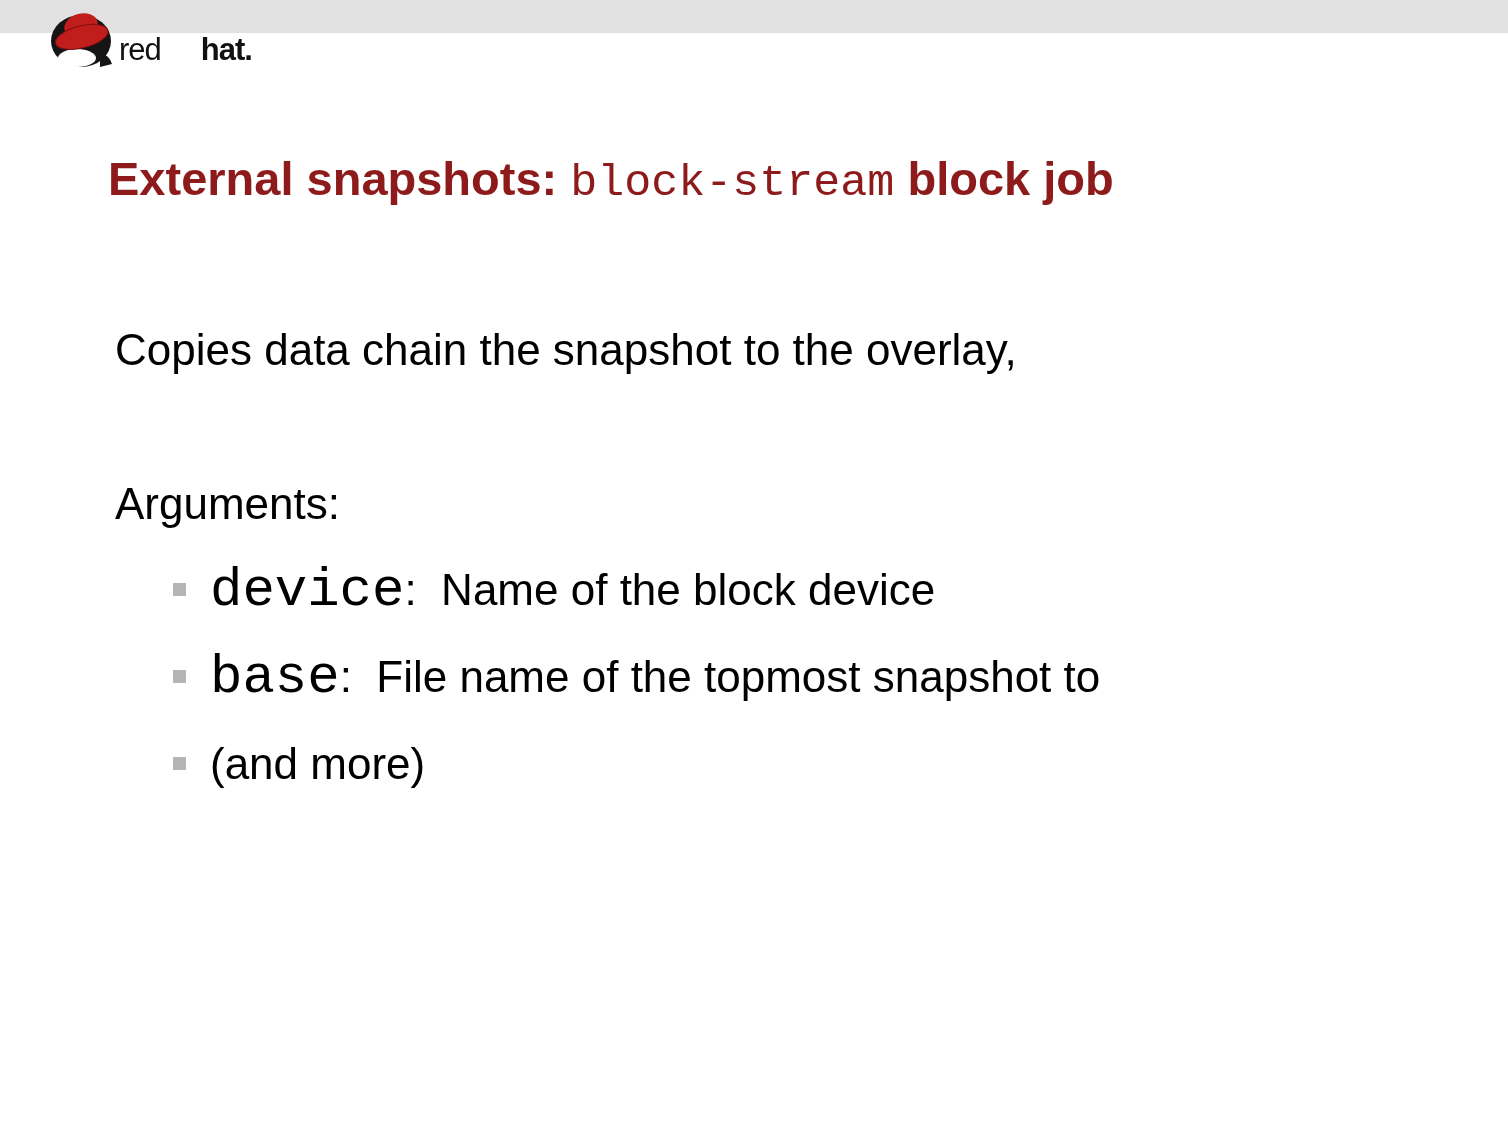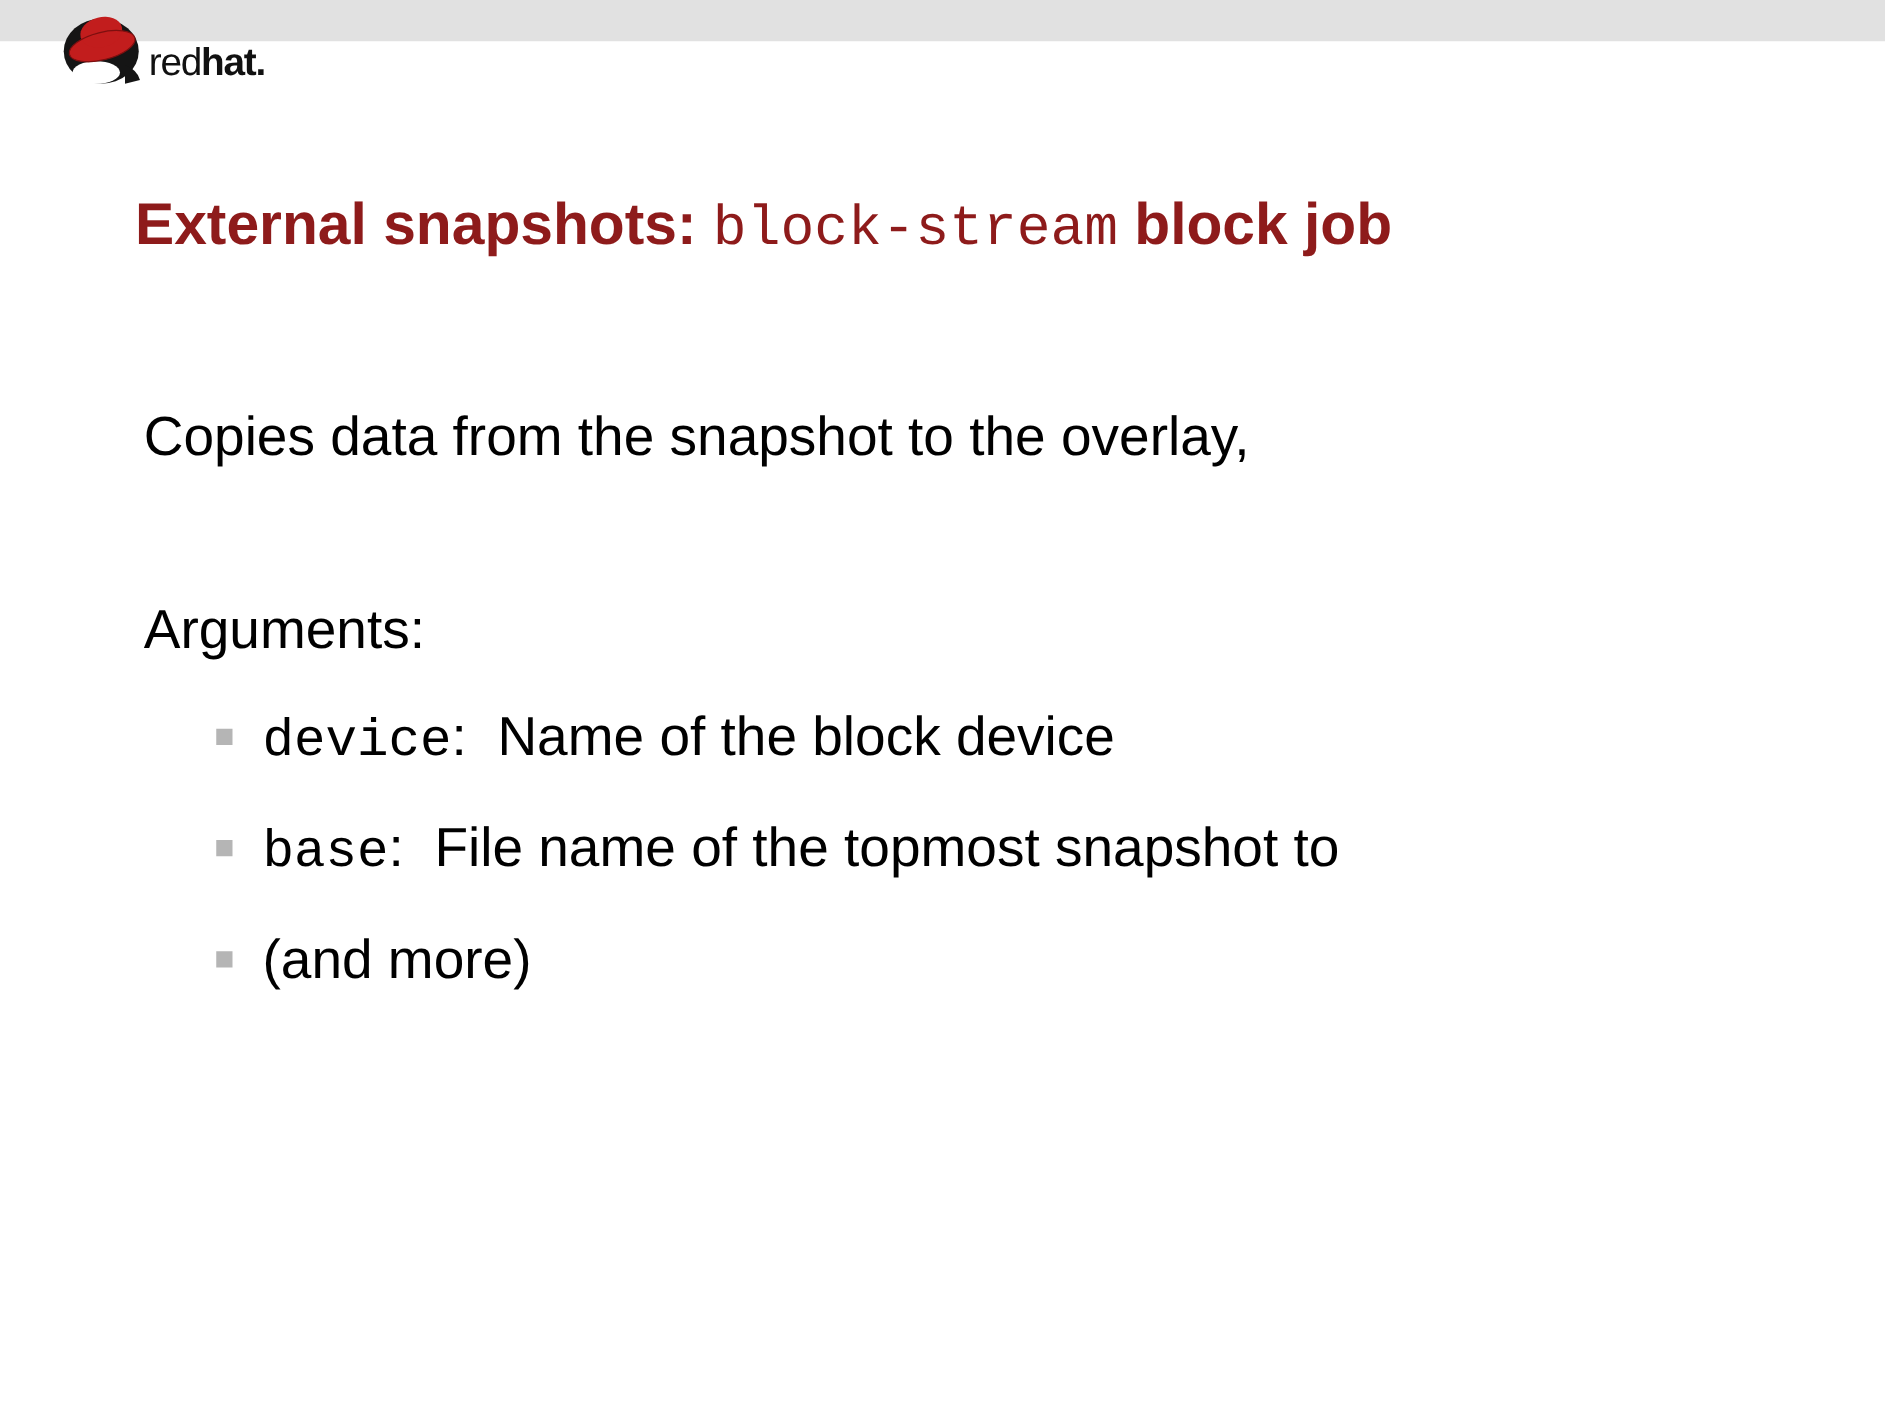--- a/index.html
+++ b/index.html
@@ -48,7 +48,7 @@
     white-space: pre;
   }
   .logo-text .lt-bold { font-weight: 400; }
-  .logo-text .lt-reg  { font-weight: 700; }
+  .logo-text .lt-reg  { font-weight: 700; padding-left: 40px; }
 
   
   .slide-title {

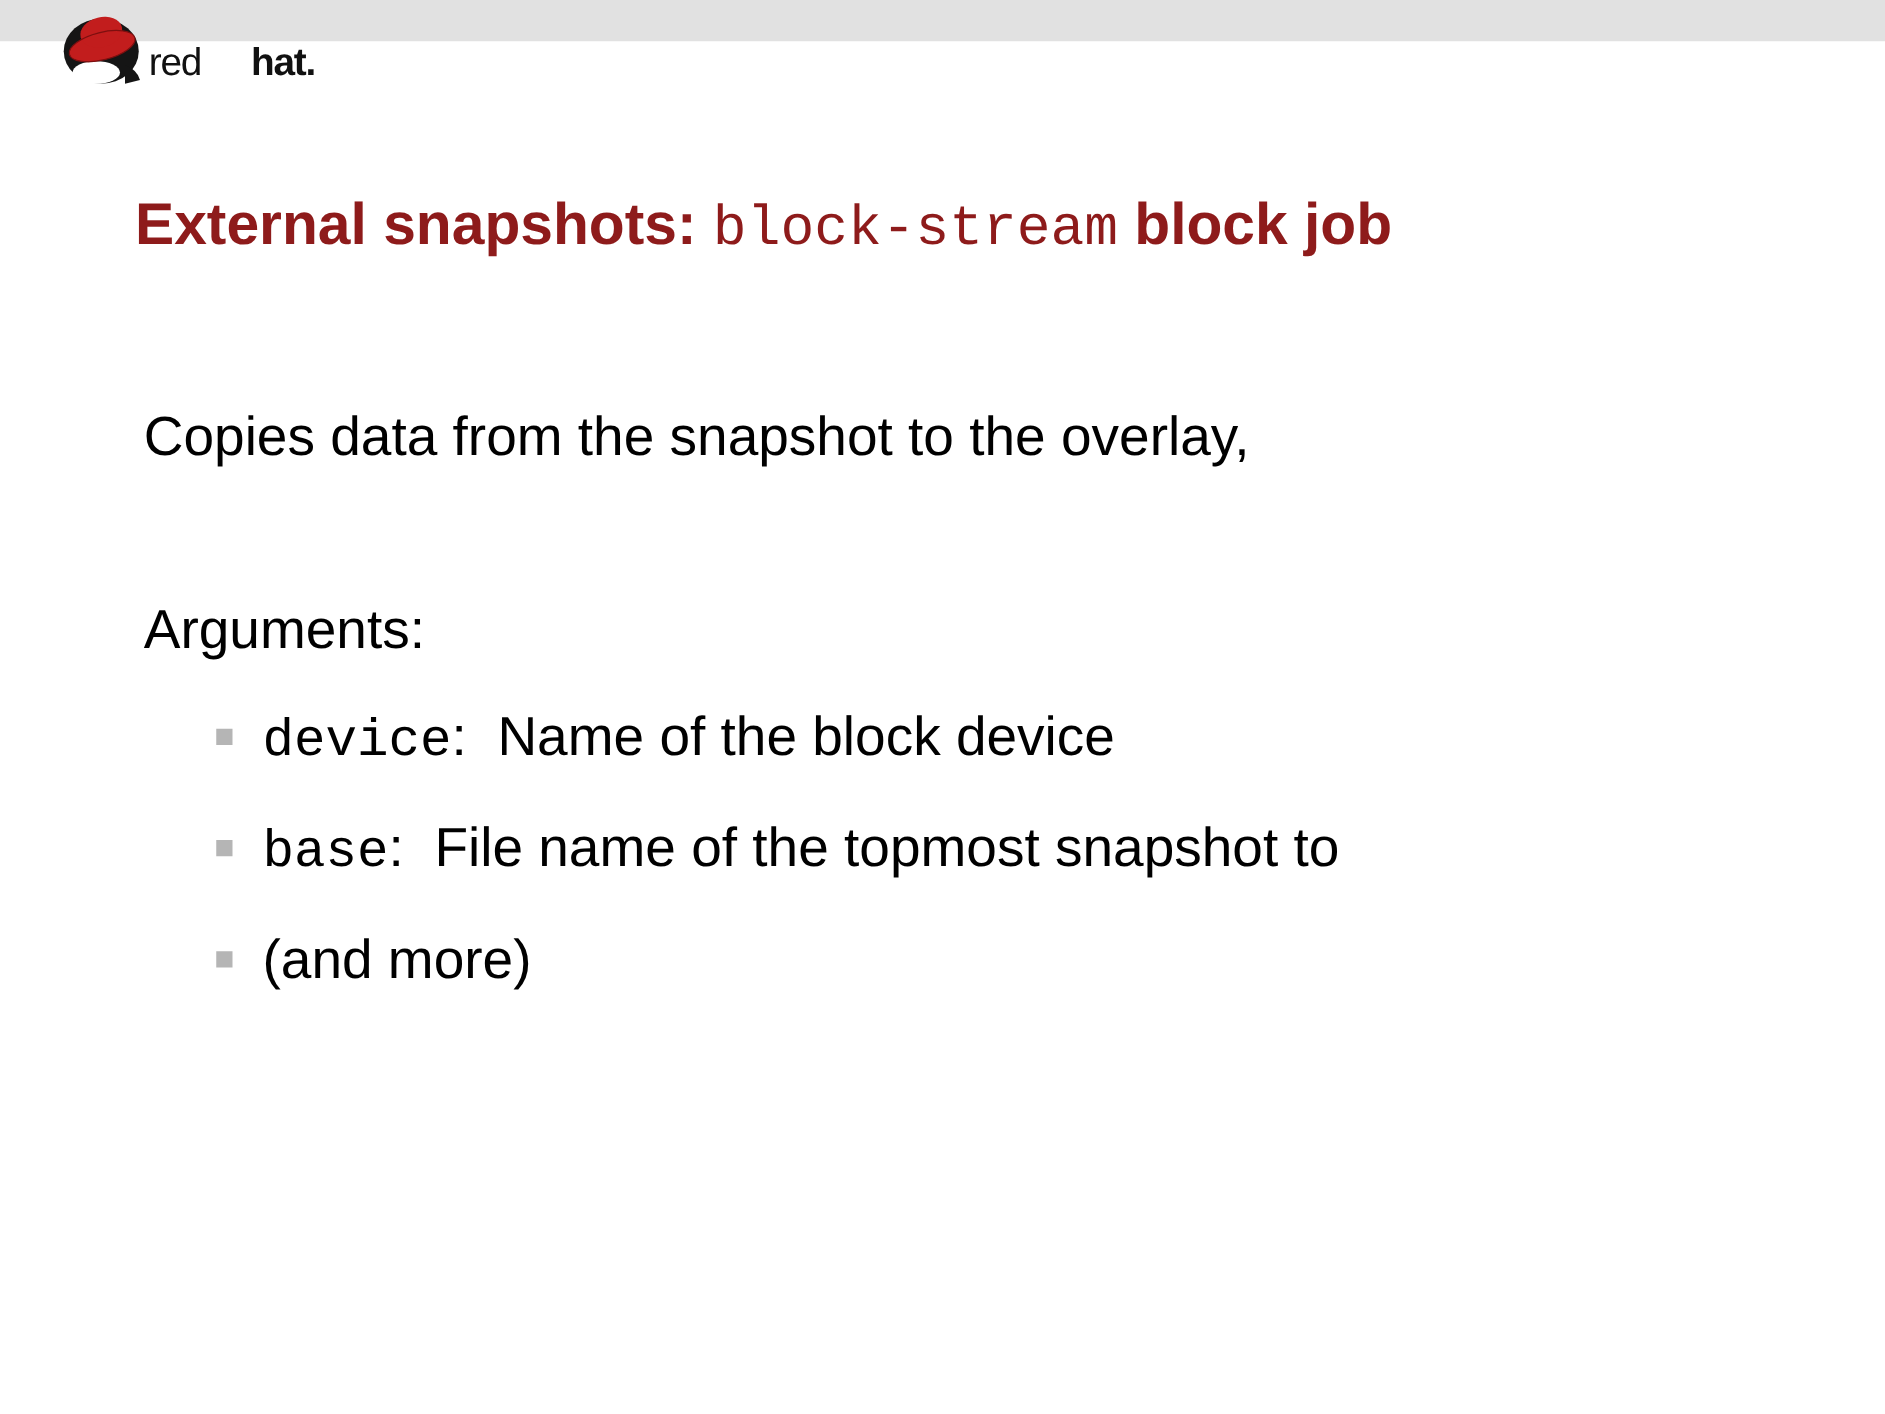--- a/index.html
+++ b/index.html
@@ -137,7 +137,7 @@
 <div class="content">
 
   <div class="para">
-    <div class="para-line">Copies data from the snapshot to the overlay,</div>
+    <div class="para-line">Copies data chain the snapshot to the overlay,</div>
   </div>
 
   <div class="arguments">Arguments:</div>

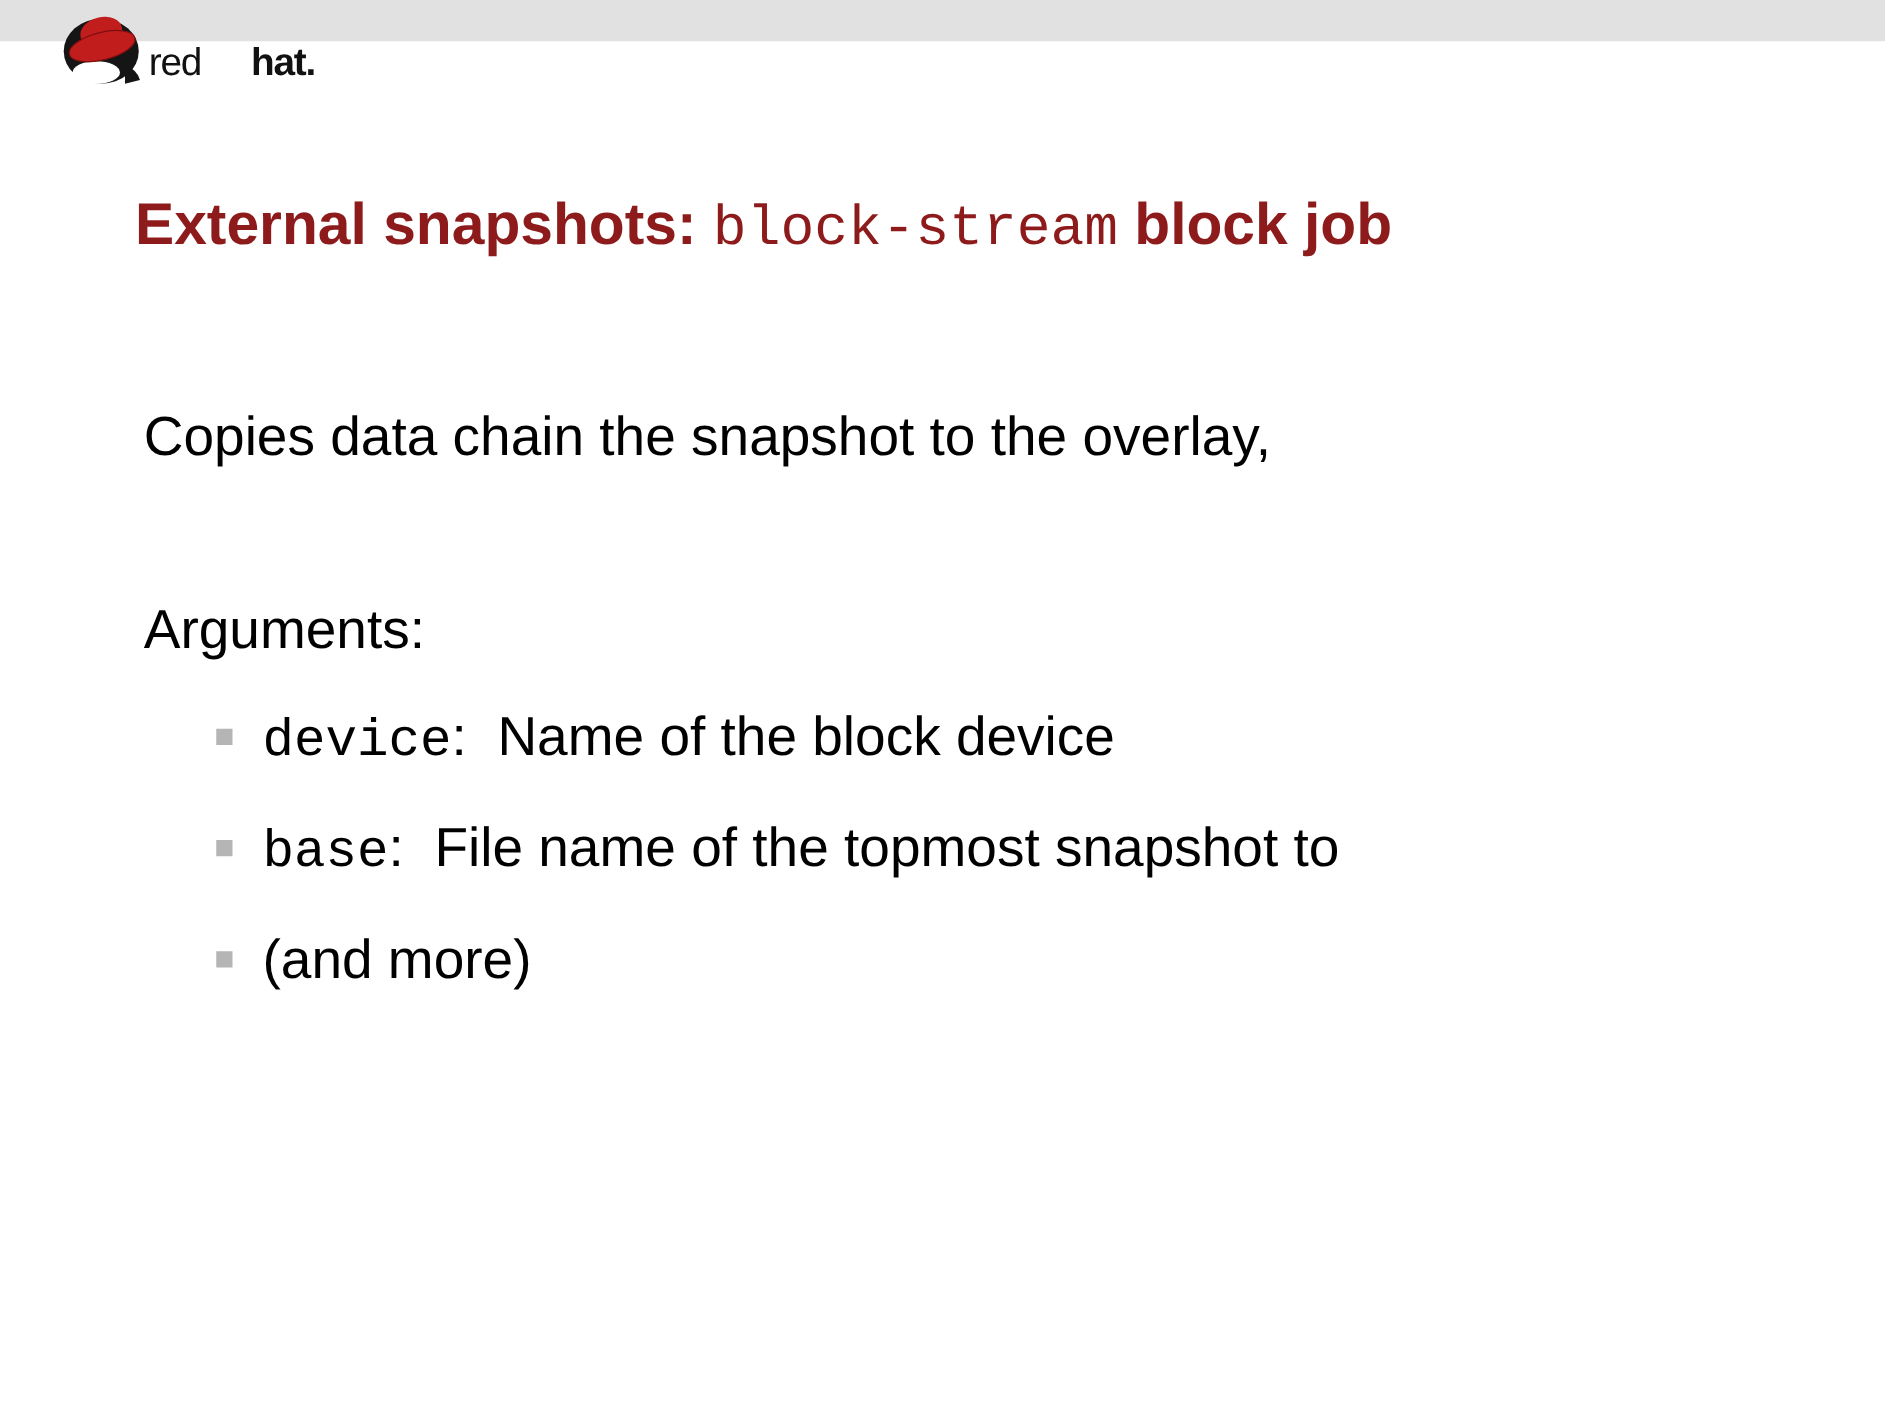--- a/index.html
+++ b/index.html
@@ -106,7 +106,7 @@
   }
   ul.bullets .code {
     font-family: "Liberation Mono", "DejaVu Sans Mono", monospace;
-    font-size: 42px;
+    font-size: 54px;
     white-space: pre;
   }
   ul.bullets .btext {

